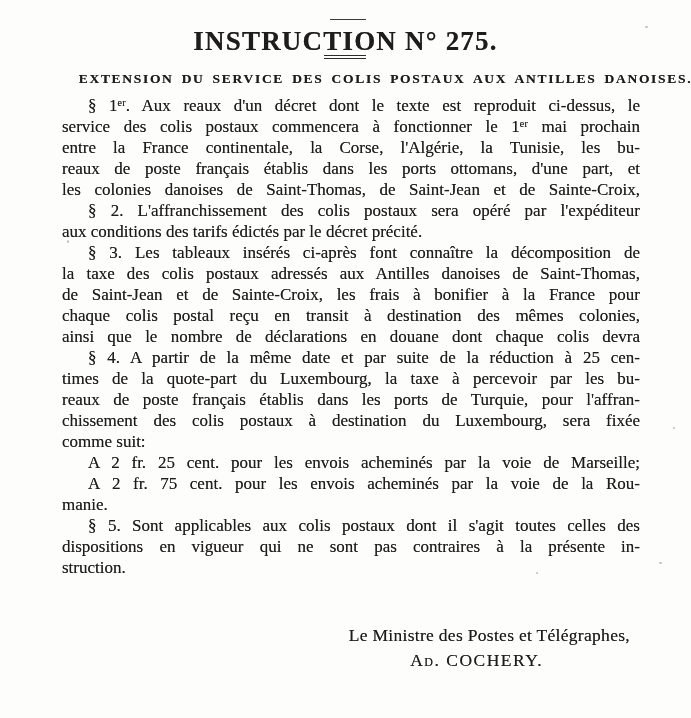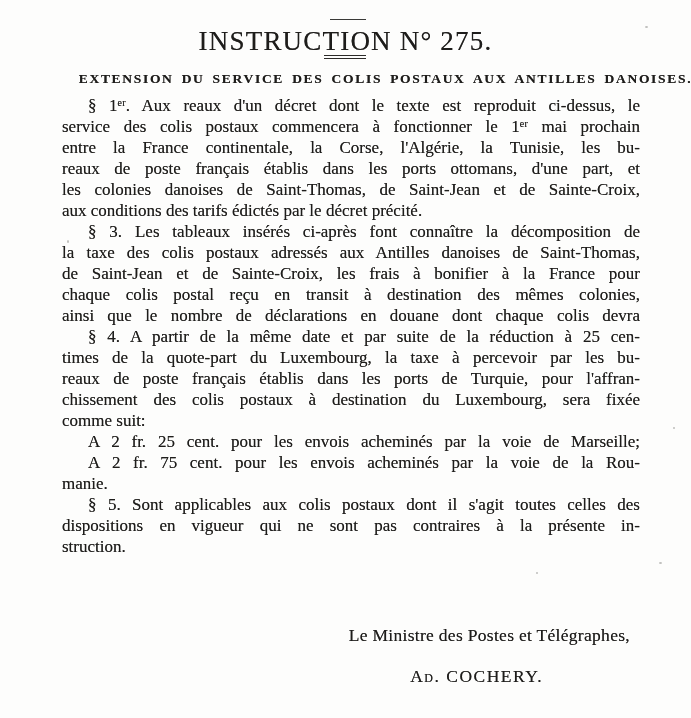--- a/index.html
+++ b/index.html
@@ -30,7 +30,7 @@
     width: 691px;
     text-align: center;
     font-size: 27px;
-    font-weight: normal;
+    font-weight: bold;
     letter-spacing: 1.2px;
     white-space: nowrap;
   }

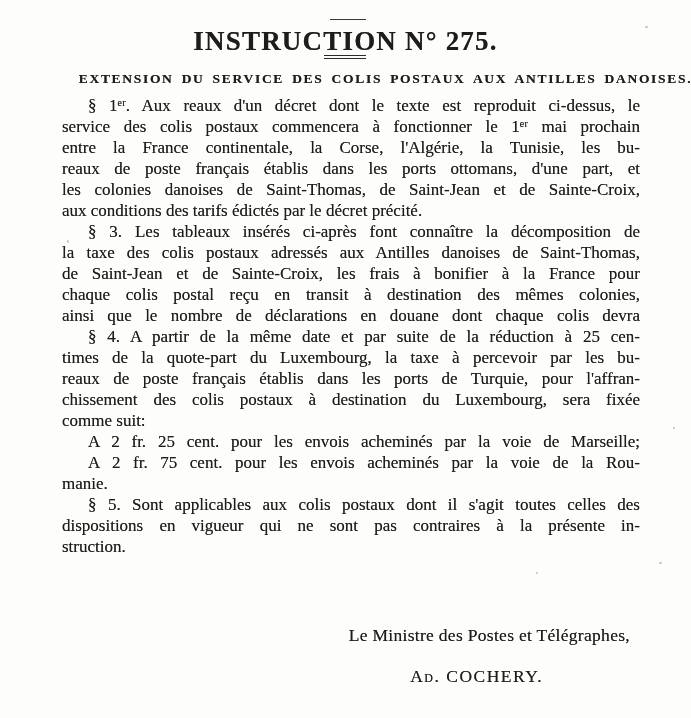--- a/index.html
+++ b/index.html
@@ -120,6 +120,7 @@
     <div class="line">reaux de poste français établis dans les ports ottomans, d'une part, et</div>
     <div class="line">les colonies danoises de Saint-Thomas, de Saint-Jean et de Sainte-Croix,</div>
 
+    <div class="line indent">§ 2. L'affranchissement des colis postaux sera opéré par l'expéditeur</div>
     <div class="line last">aux conditions des tarifs édictés par le décret précité.</div>
 
     <div class="line indent">§ 3. Les tableaux insérés ci-après font connaître la décomposition de</div>

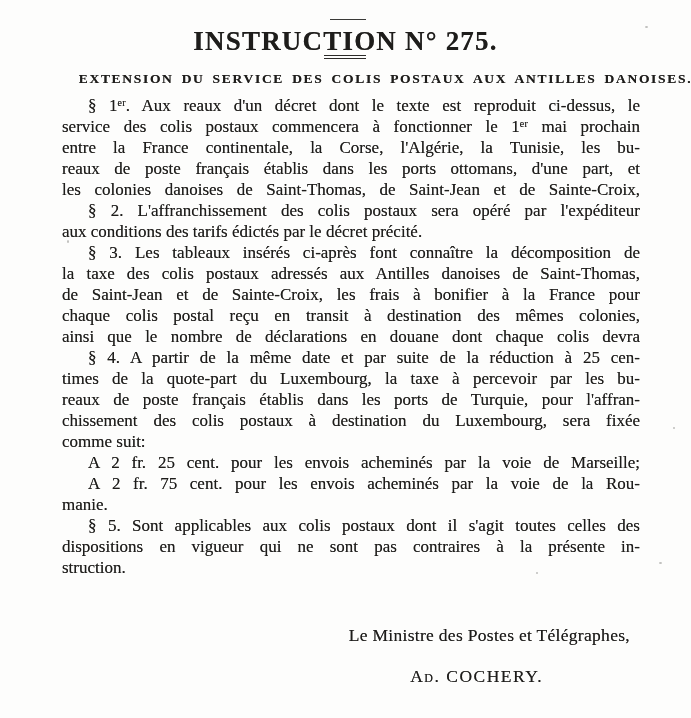--- a/index.html
+++ b/index.html
@@ -84,7 +84,6 @@
     font-variant: small-caps;
     letter-spacing: 1.5px;
     white-space: nowrap;
-    margin-top: 16px;
   }
   
   .speck {

